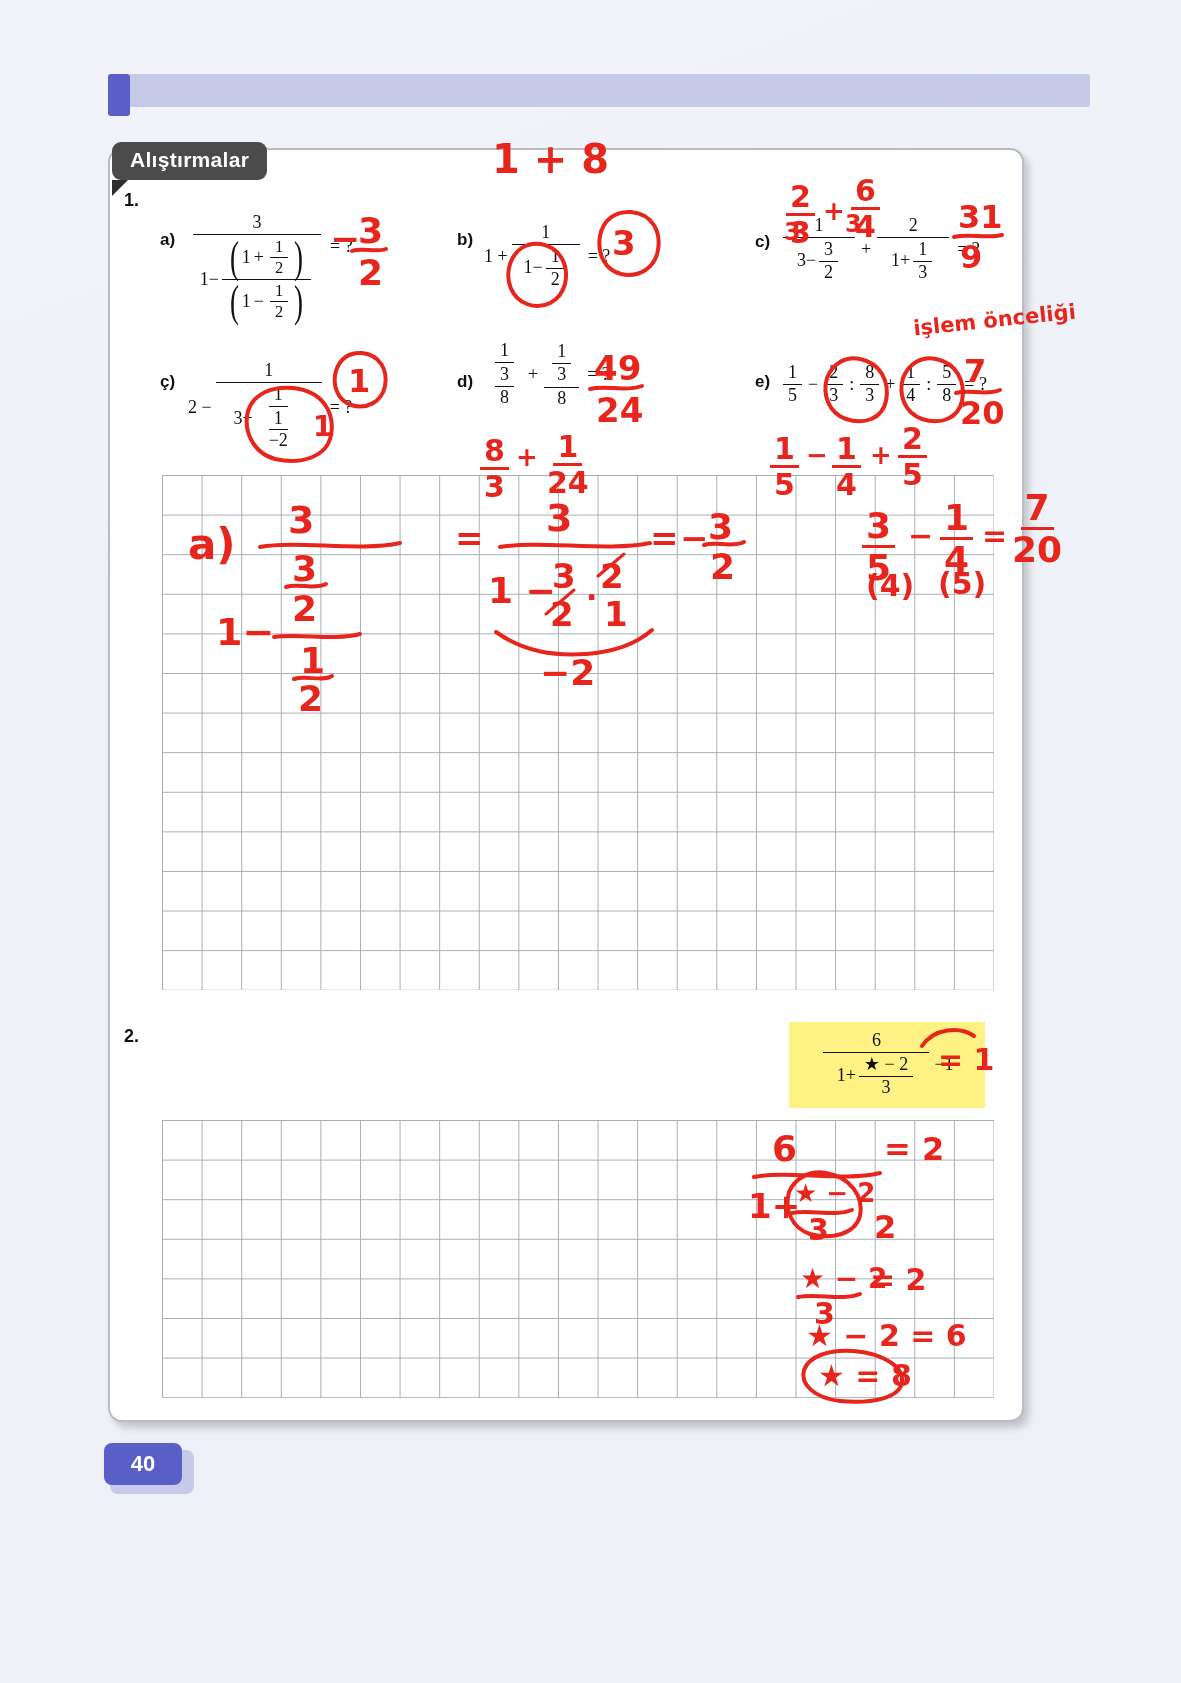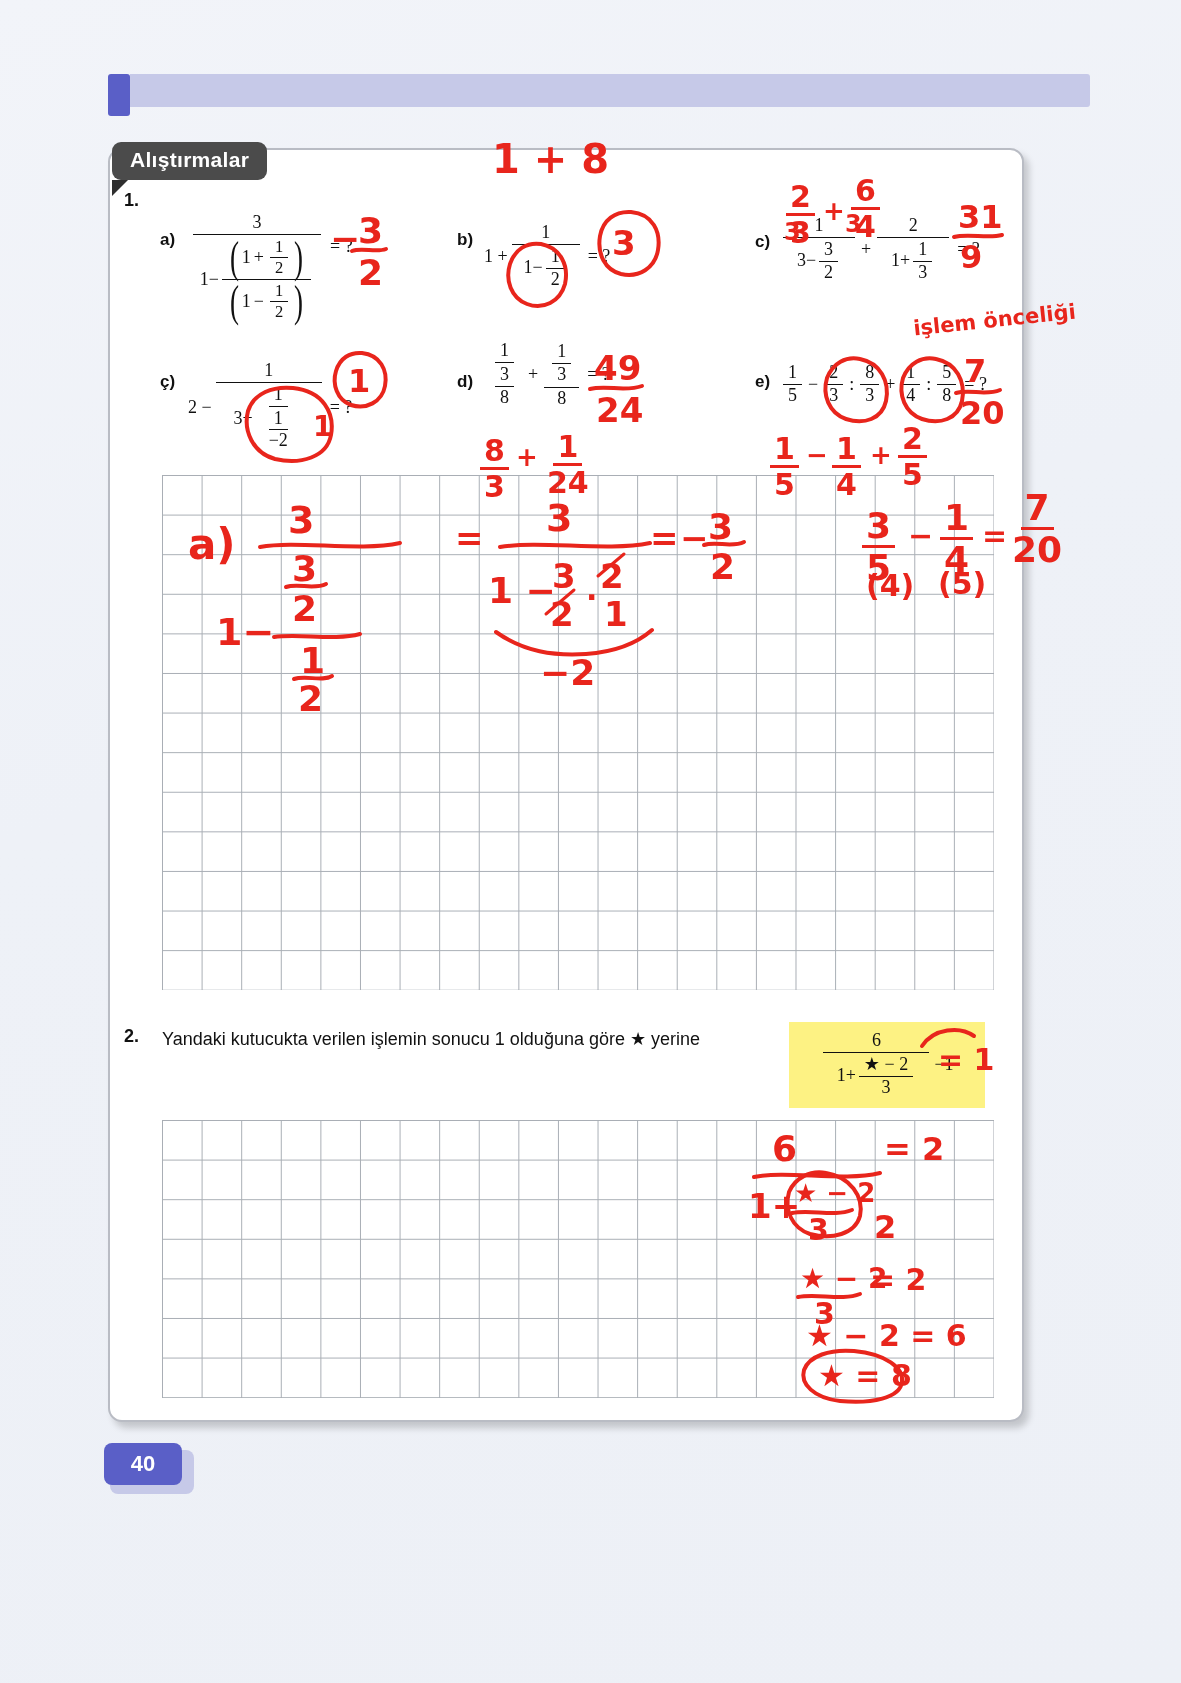--- a/index.html
+++ b/index.html
@@ -336,7 +336,6 @@
   <div class="grid" style="left:162px; top:475px; width:832px; height:515px;"></div>
 
   <div class="qnum" style="left:124px; top:1026px;">2.</div>
-  <div class="qtext" style="left:162px; top:1026px; width:600px;">Yandaki kutucukta verilen işlemin sonucu 1 olduğuna göre ★ yerine</div>
 
   <div class="yellowbox">
     <div class="math" style="position:relative; left:0; top:0;">

